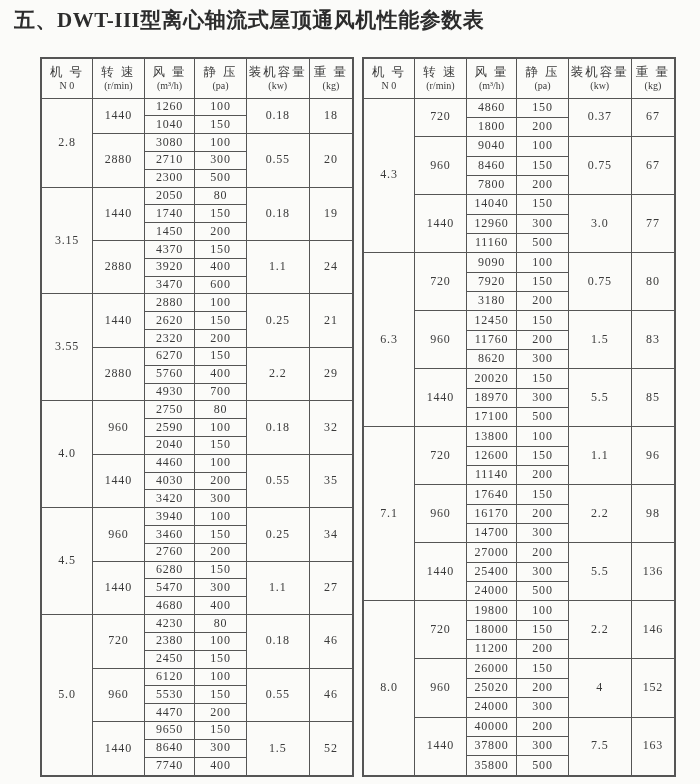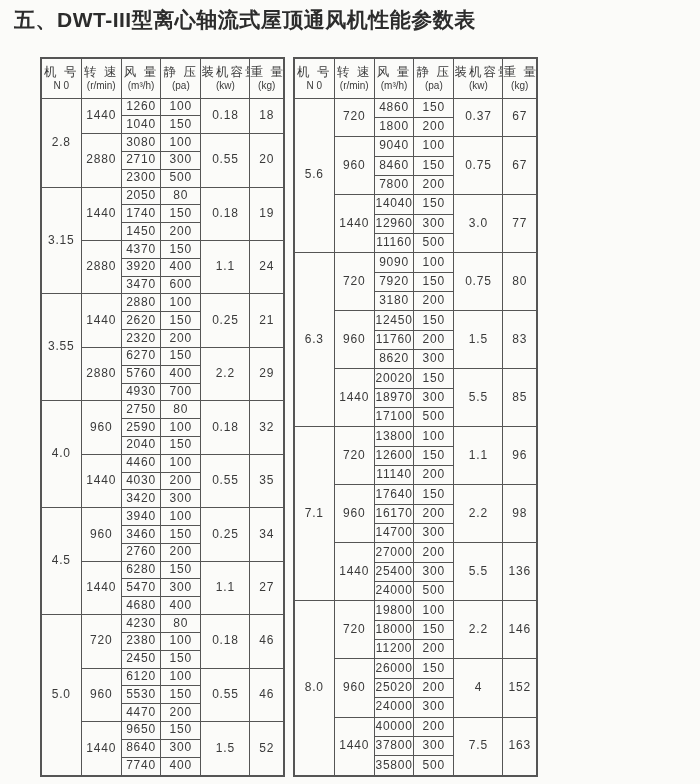--- a/index.html
+++ b/index.html
@@ -26,6 +26,7 @@
     color:var(--title);
     letter-spacing:0.5px;
     white-space:nowrap;
+    font-family:Liberation Serif, serif;
   }
   .tables-wrap{
     position:absolute;

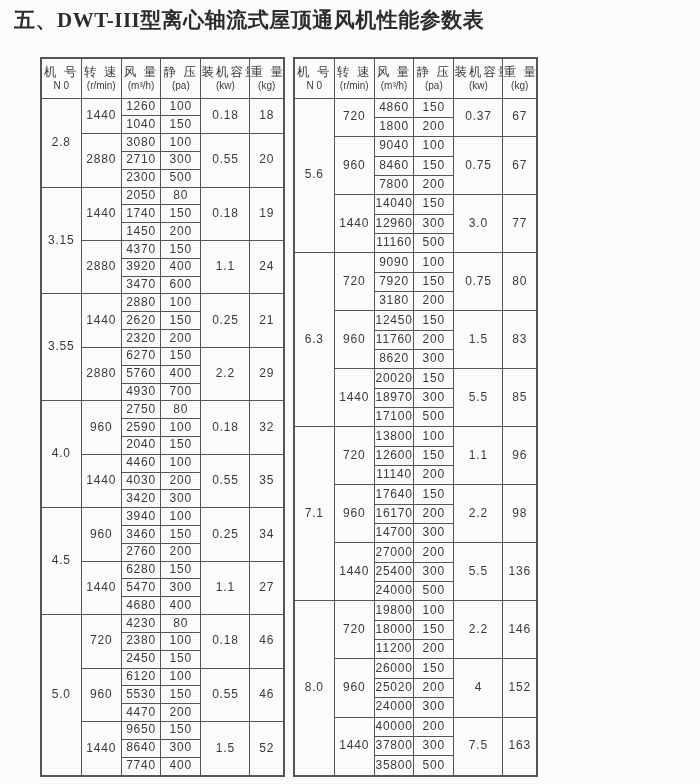--- a/index.html
+++ b/index.html
@@ -37,10 +37,11 @@
   table.spec{
     border-collapse:collapse;
     table-layout:fixed;
-    width:245px;
+    width:314px;
     height:720px;
     border:2px solid var(--border);
     background:transparent;
+    font-family:Liberation Serif, serif;
   }
   table.spec th, table.spec td{
     border:1px solid var(--border);

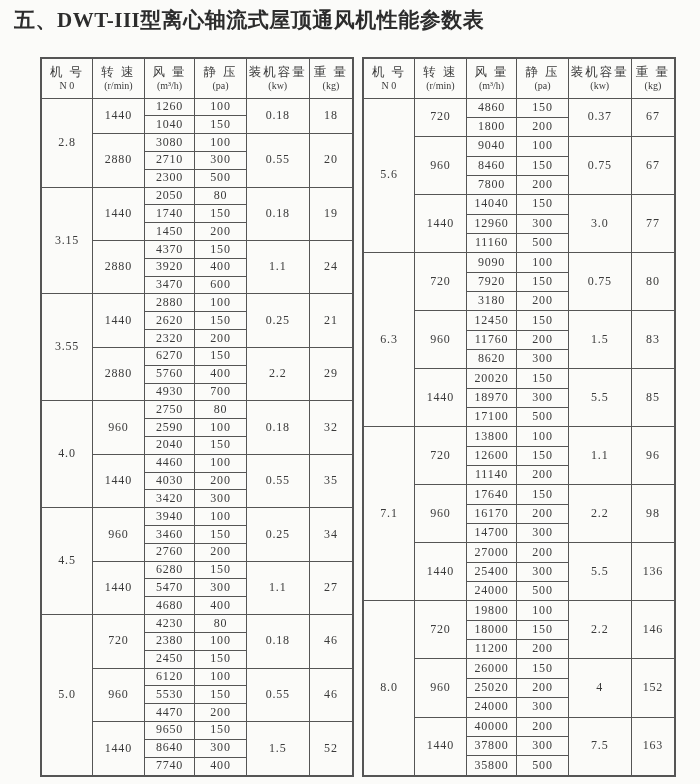--- a/index.html
+++ b/index.html
@@ -354,7 +354,7 @@
       </thead>
       <tbody>
         <tr>
-          <td class="c-no" rowspan="8">5.6</td>
+          <td class="c-no" rowspan="8">4.3</td>
           <td class="c-speed" rowspan="2">720</td>
           <td class="c-air">4860</td>
           <td class="c-press">150</td>

